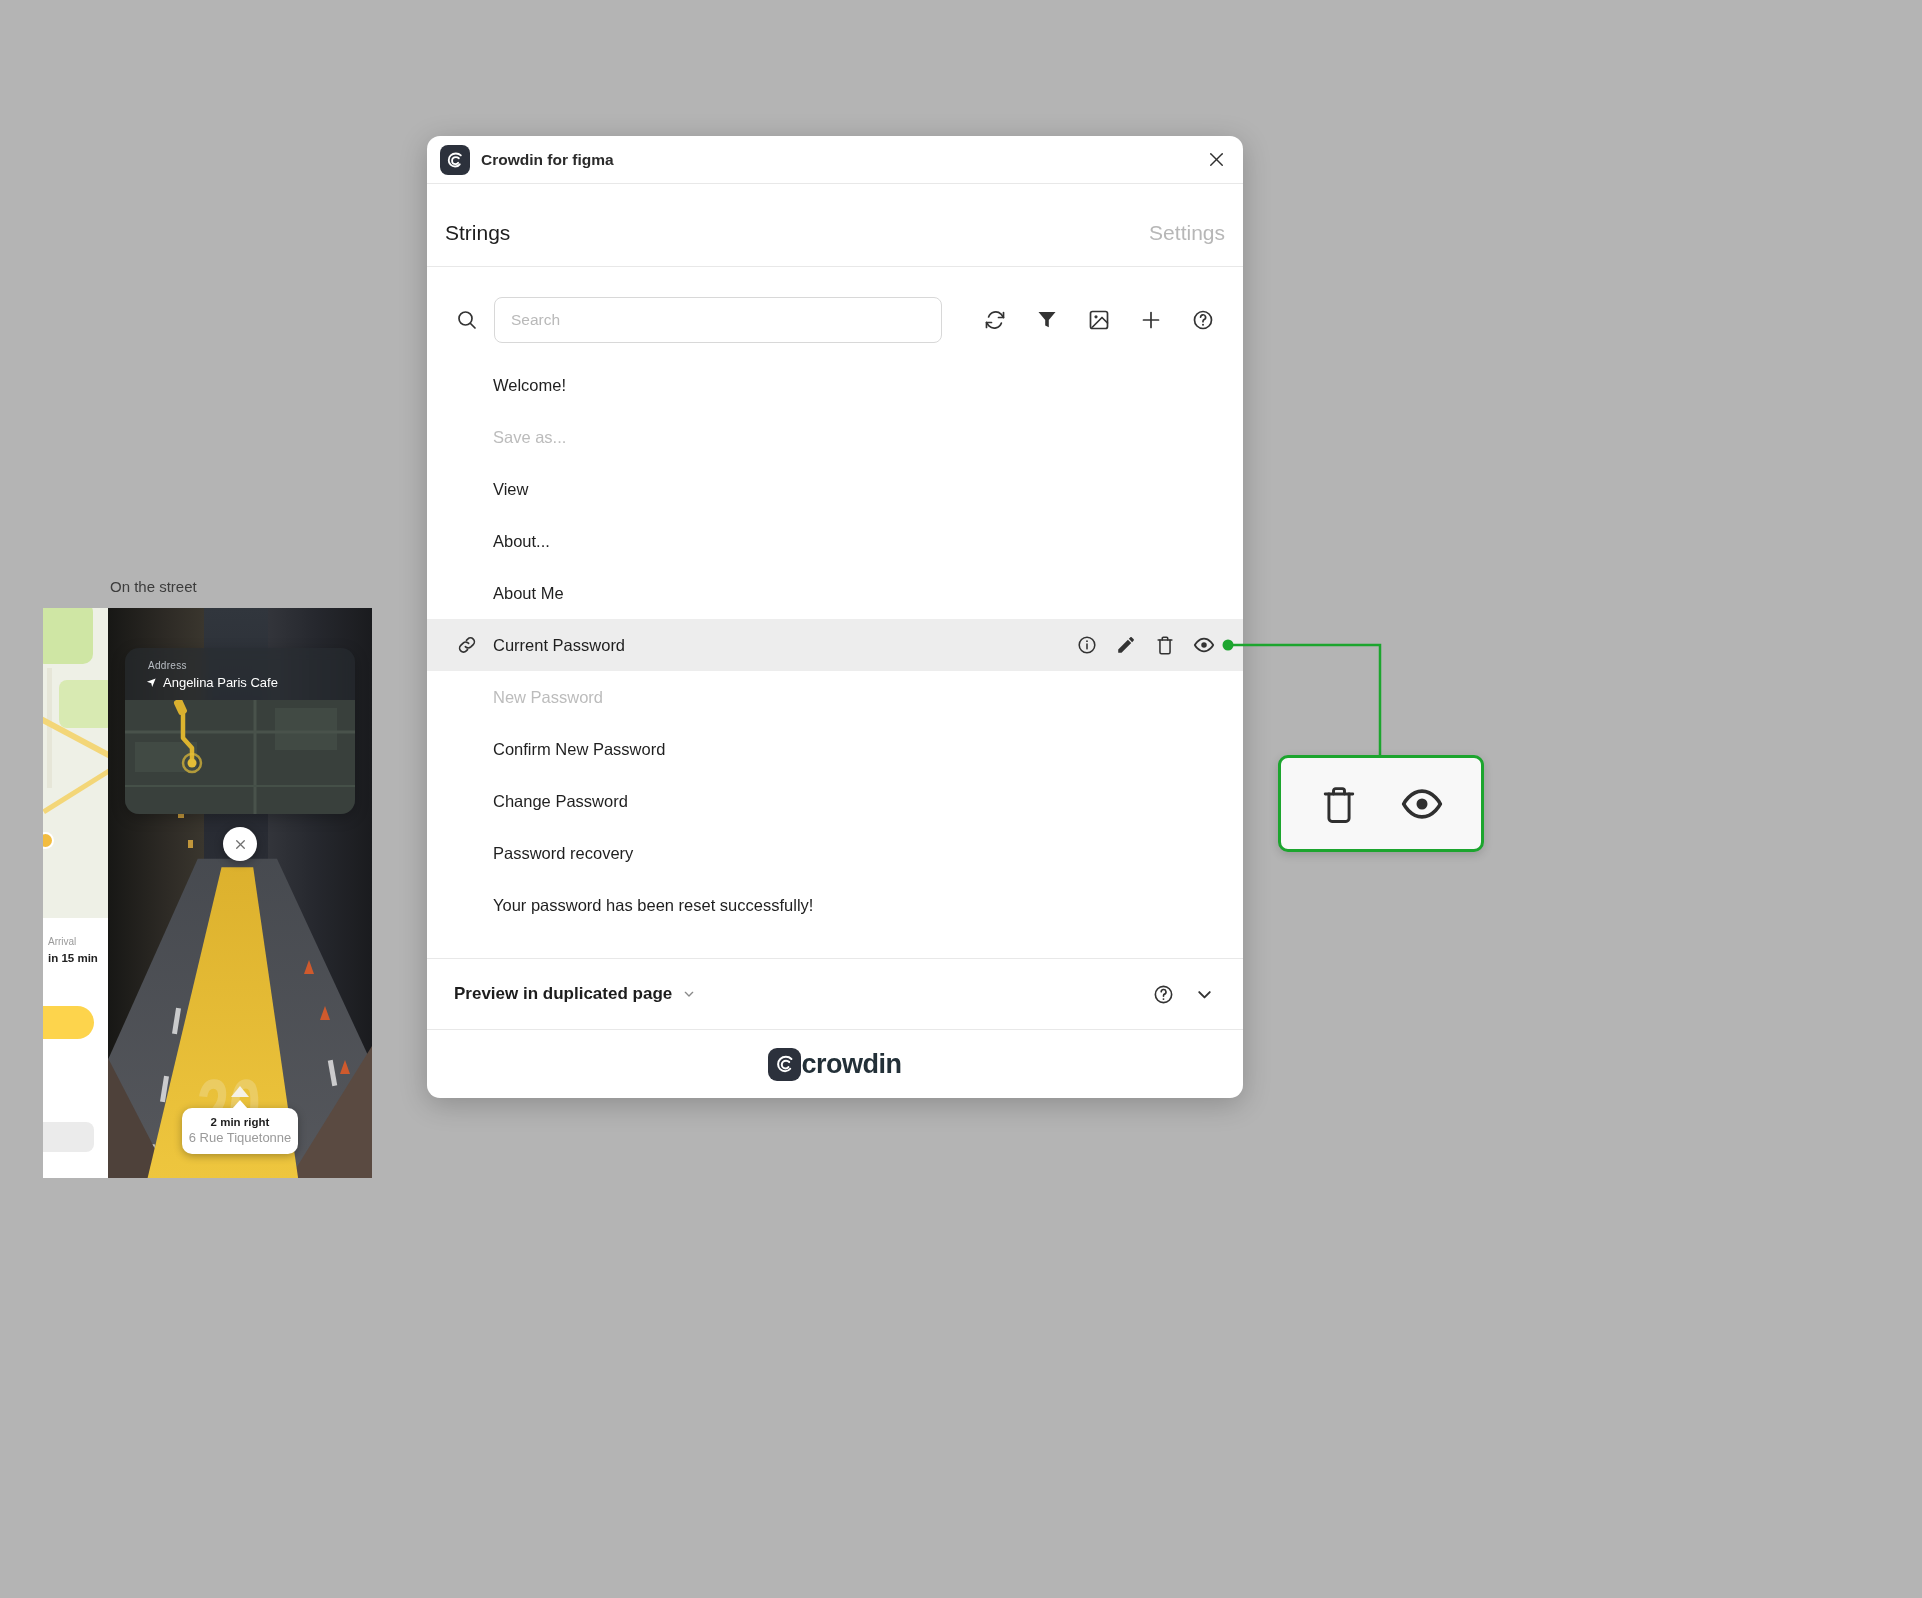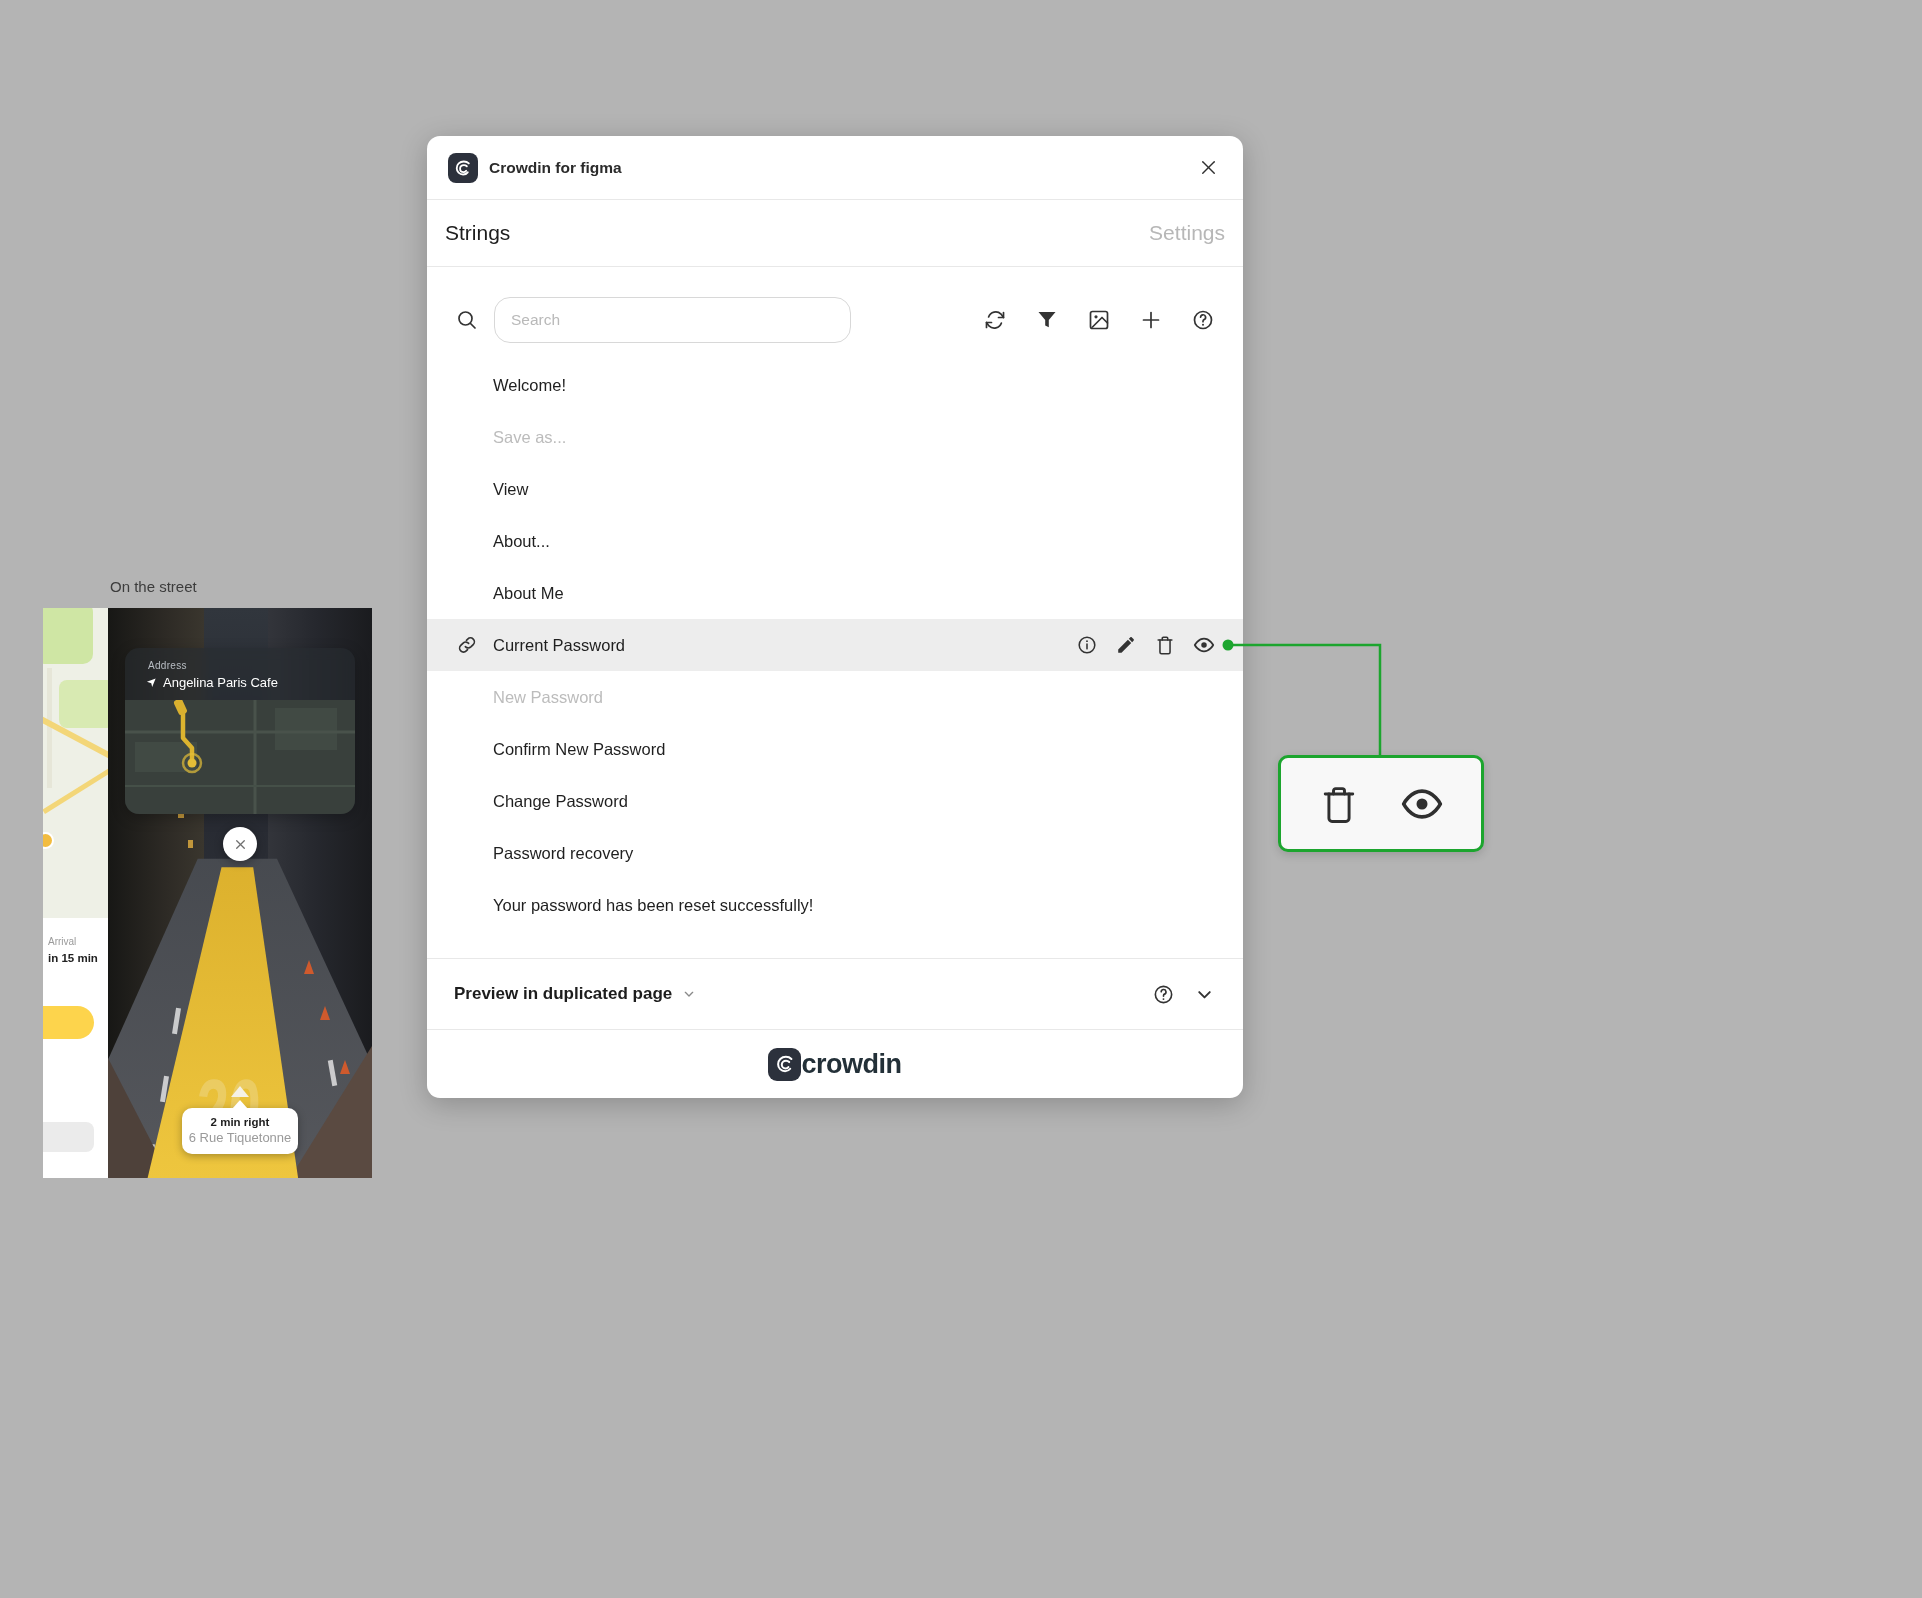--- a/index.html
+++ b/index.html
@@ -55,7 +55,7 @@
   
   .plugin { position:absolute; left:427px; top:136px; width:816px; height:962px; background:#fff; border-radius:13px; box-shadow:0 6px 28px rgba(0,0,0,.22); overflow:hidden; }
 
-  .p-header { position:absolute; top:0; left:0; right:0; height:64px; border-bottom:1px solid #e8e8e8; display:flex; align-items:center; padding:0 21px; }
+  .p-header { position:absolute; top:0; left:0; right:0; height:48px; border-bottom:1px solid #e8e8e8; display:flex; align-items:center; padding:0 13px; }
   .p-logo { width:30px; height:30px; border-radius:8px; background:#2c313c; display:flex; align-items:center; justify-content:center; margin-right:11px; flex:0 0 auto; }
   .p-title { font-size:15.5px; font-weight:700; color:#2b2b2b; }
   .p-close { margin-left:auto; width:28px; height:28px; display:flex; align-items:center; justify-content:center; cursor:pointer; }

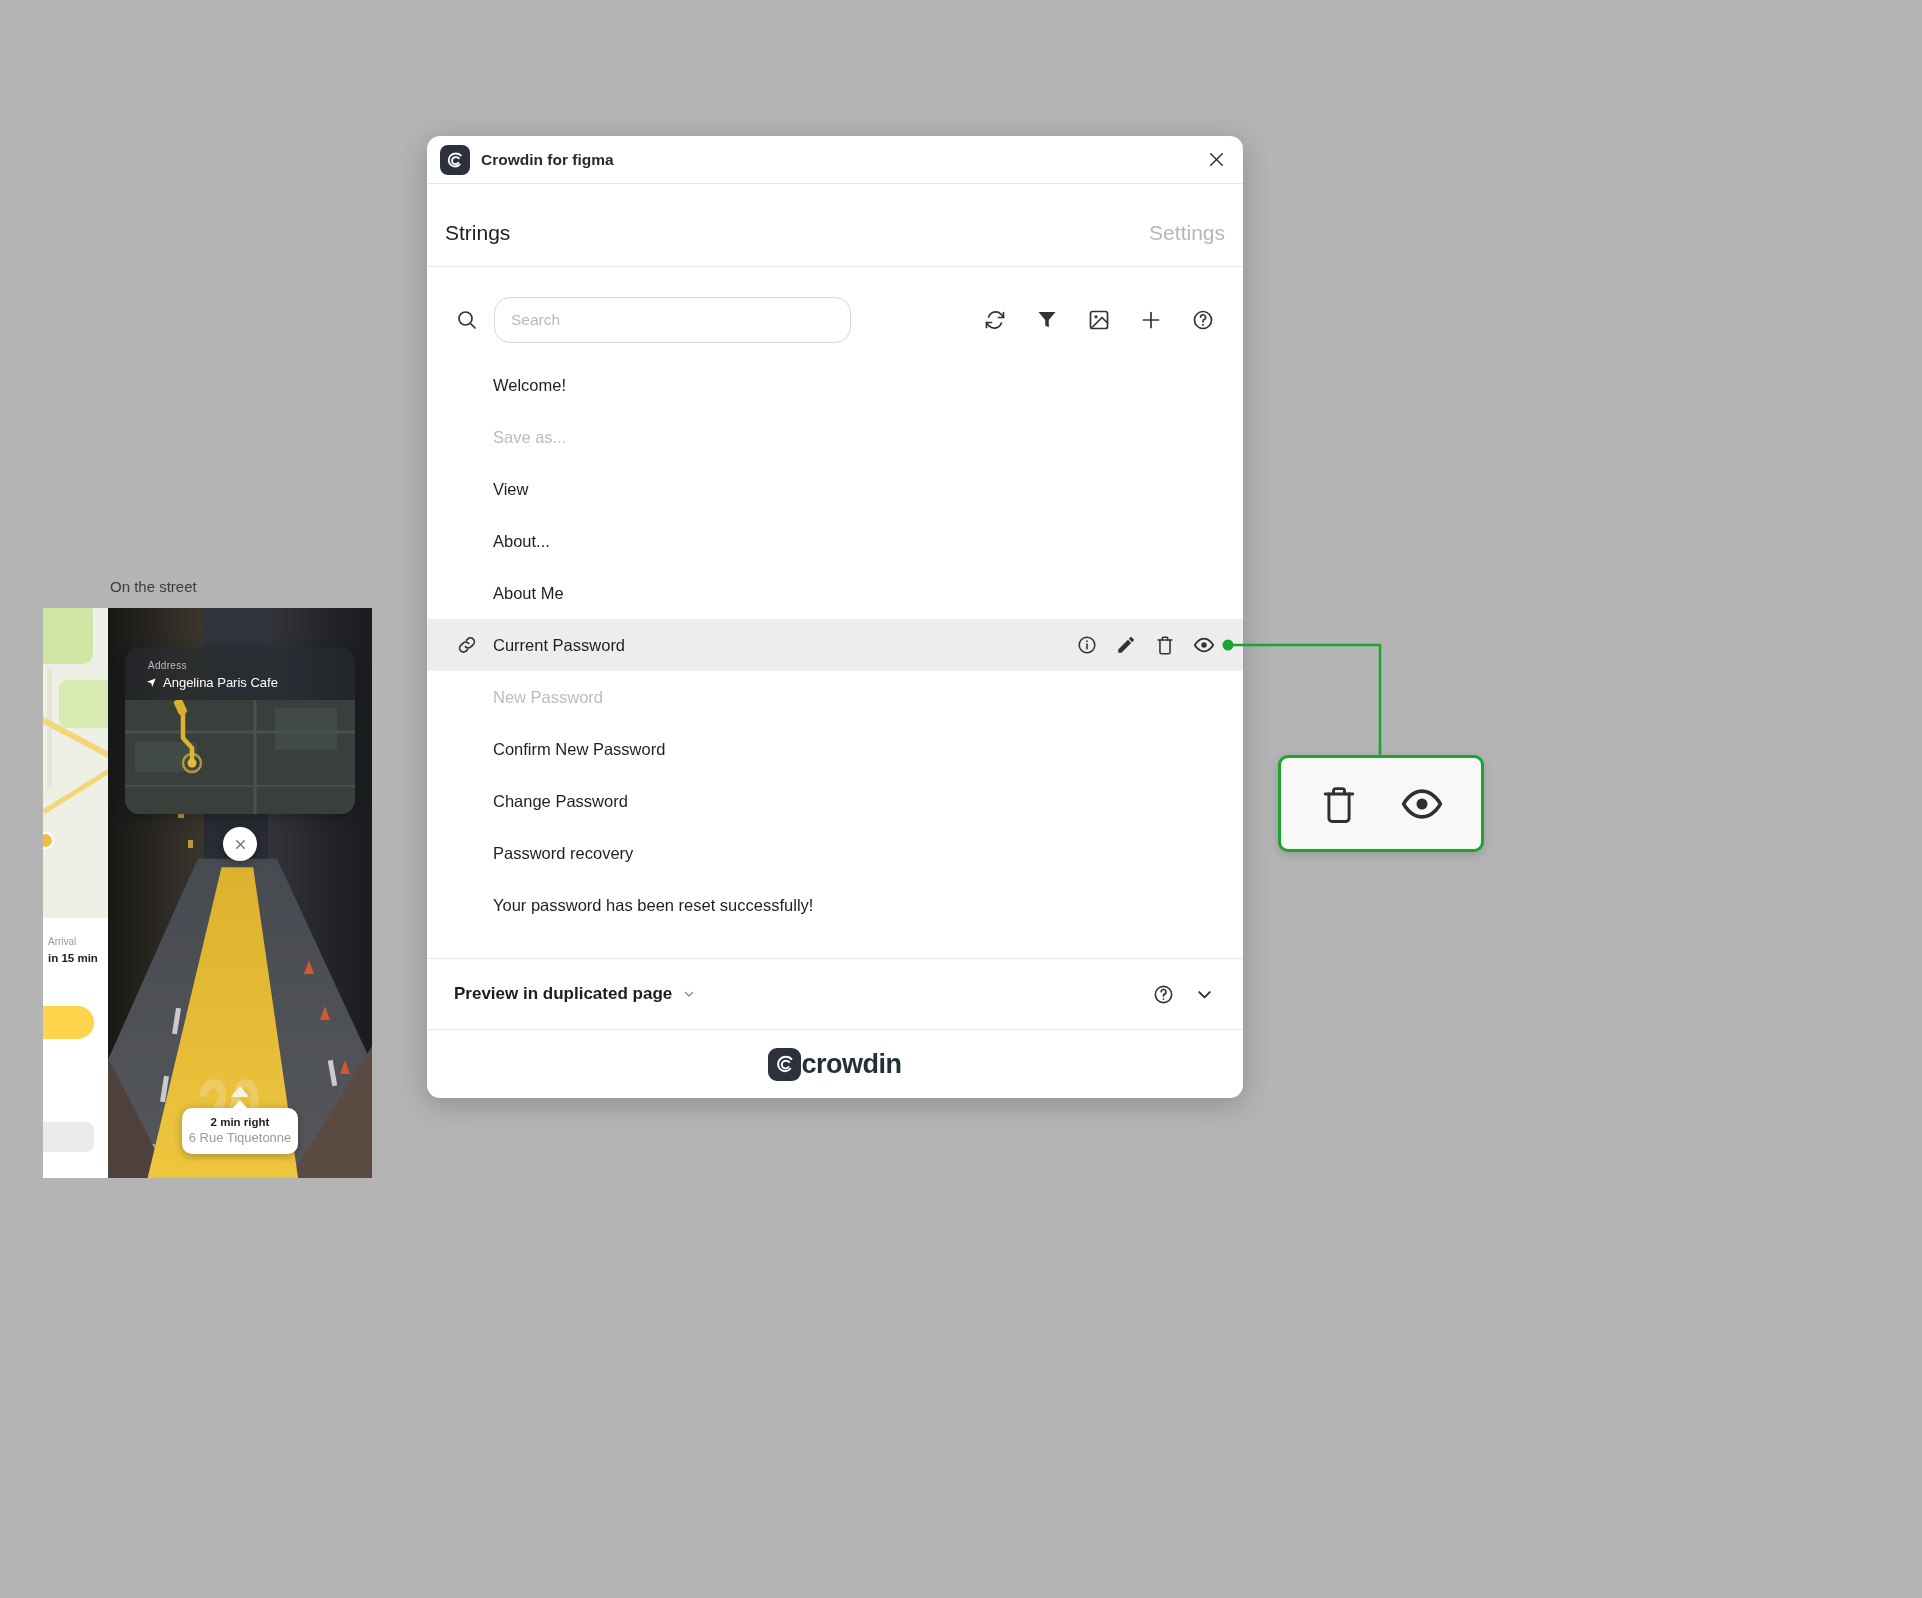--- a/index.html
+++ b/index.html
@@ -66,7 +66,7 @@
 
   .p-toolbar { position:absolute; top:131px; left:0; right:0; height:92px; }
   .tb-search-icon { position:absolute; left:28px; top:41px; }
-  .tb-input { position:absolute; left:67px; top:30px; width:357px; height:46px; border:1px solid #d8d8d8; border-radius:16px; font-size:15.5px; padding:4px 16px; color:#333; outline:none; font-family:inherit; background:#fff; }
+  .tb-input { position:absolute; left:67px; top:30px; width:448px; height:46px; border:1px solid #d8d8d8; border-radius:8px; font-size:15.5px; padding:4px 16px; color:#333; outline:none; font-family:inherit; background:#fff; }
   .tb-input::placeholder { color:#b9b9b9; }
   .tb-icons { position:absolute; top:41px; left:556px; display:flex; gap:28px; }
   .ic24 { width:24px; height:24px; cursor:pointer; }

